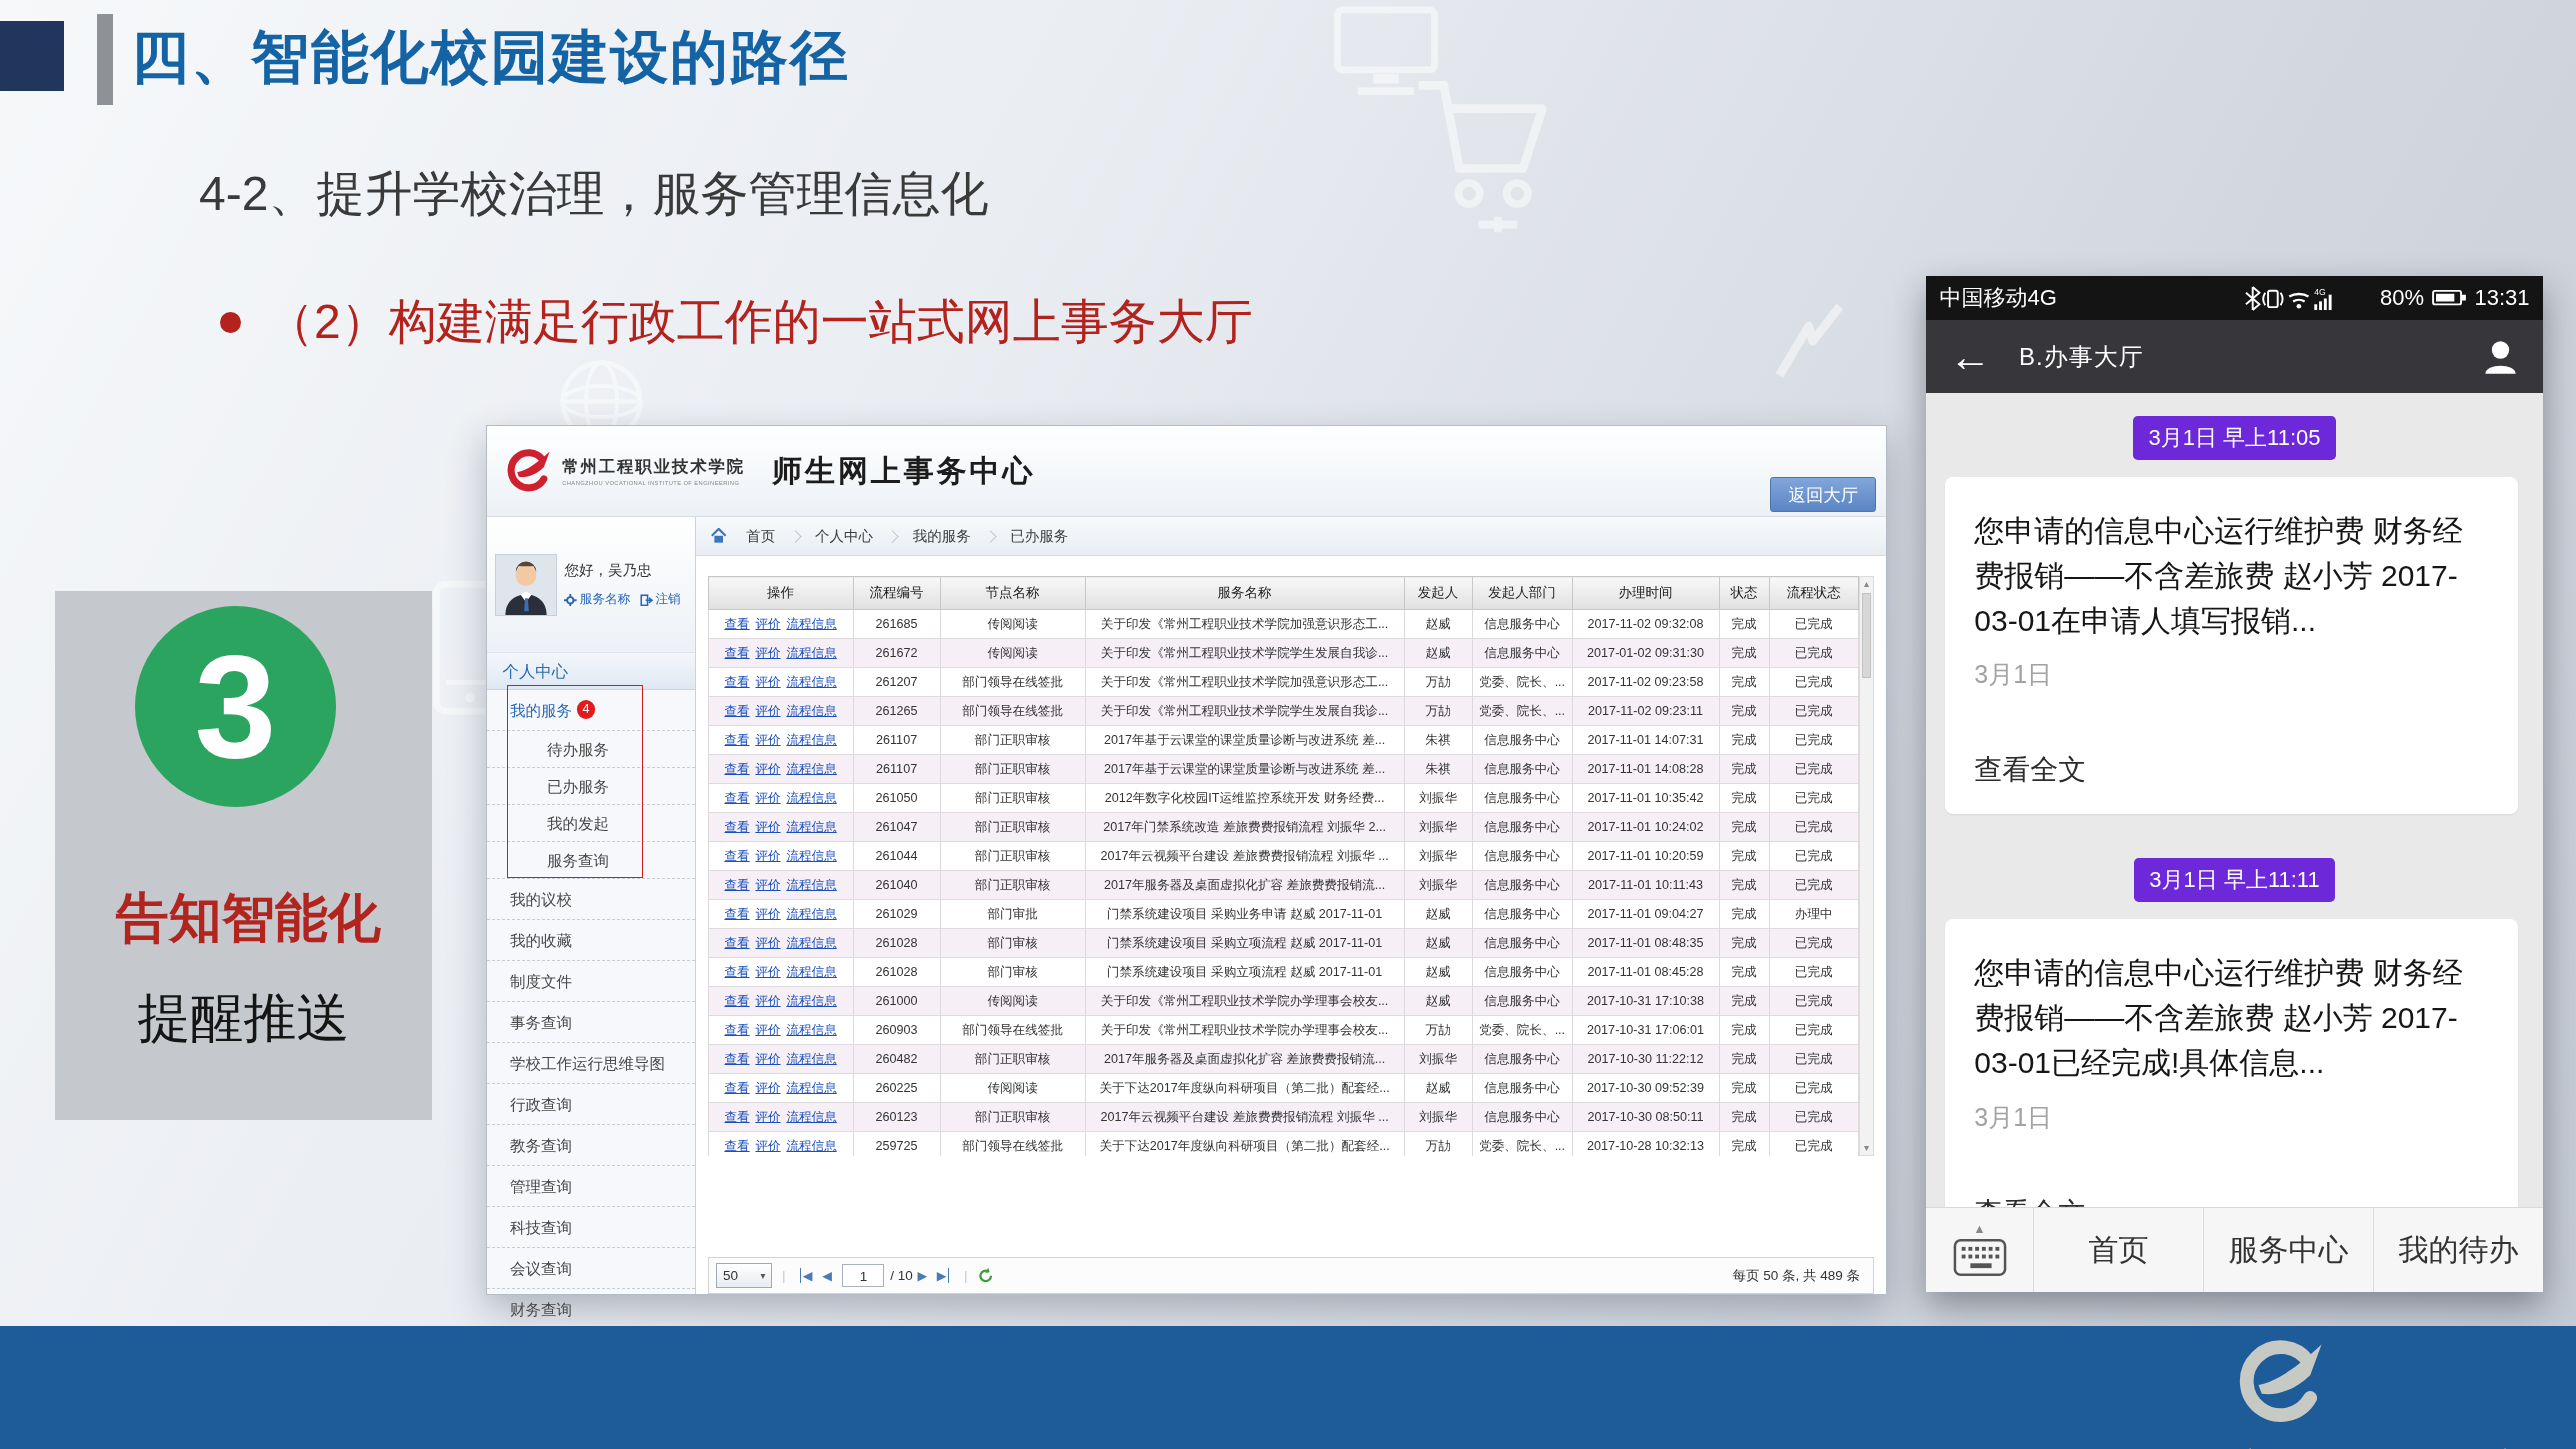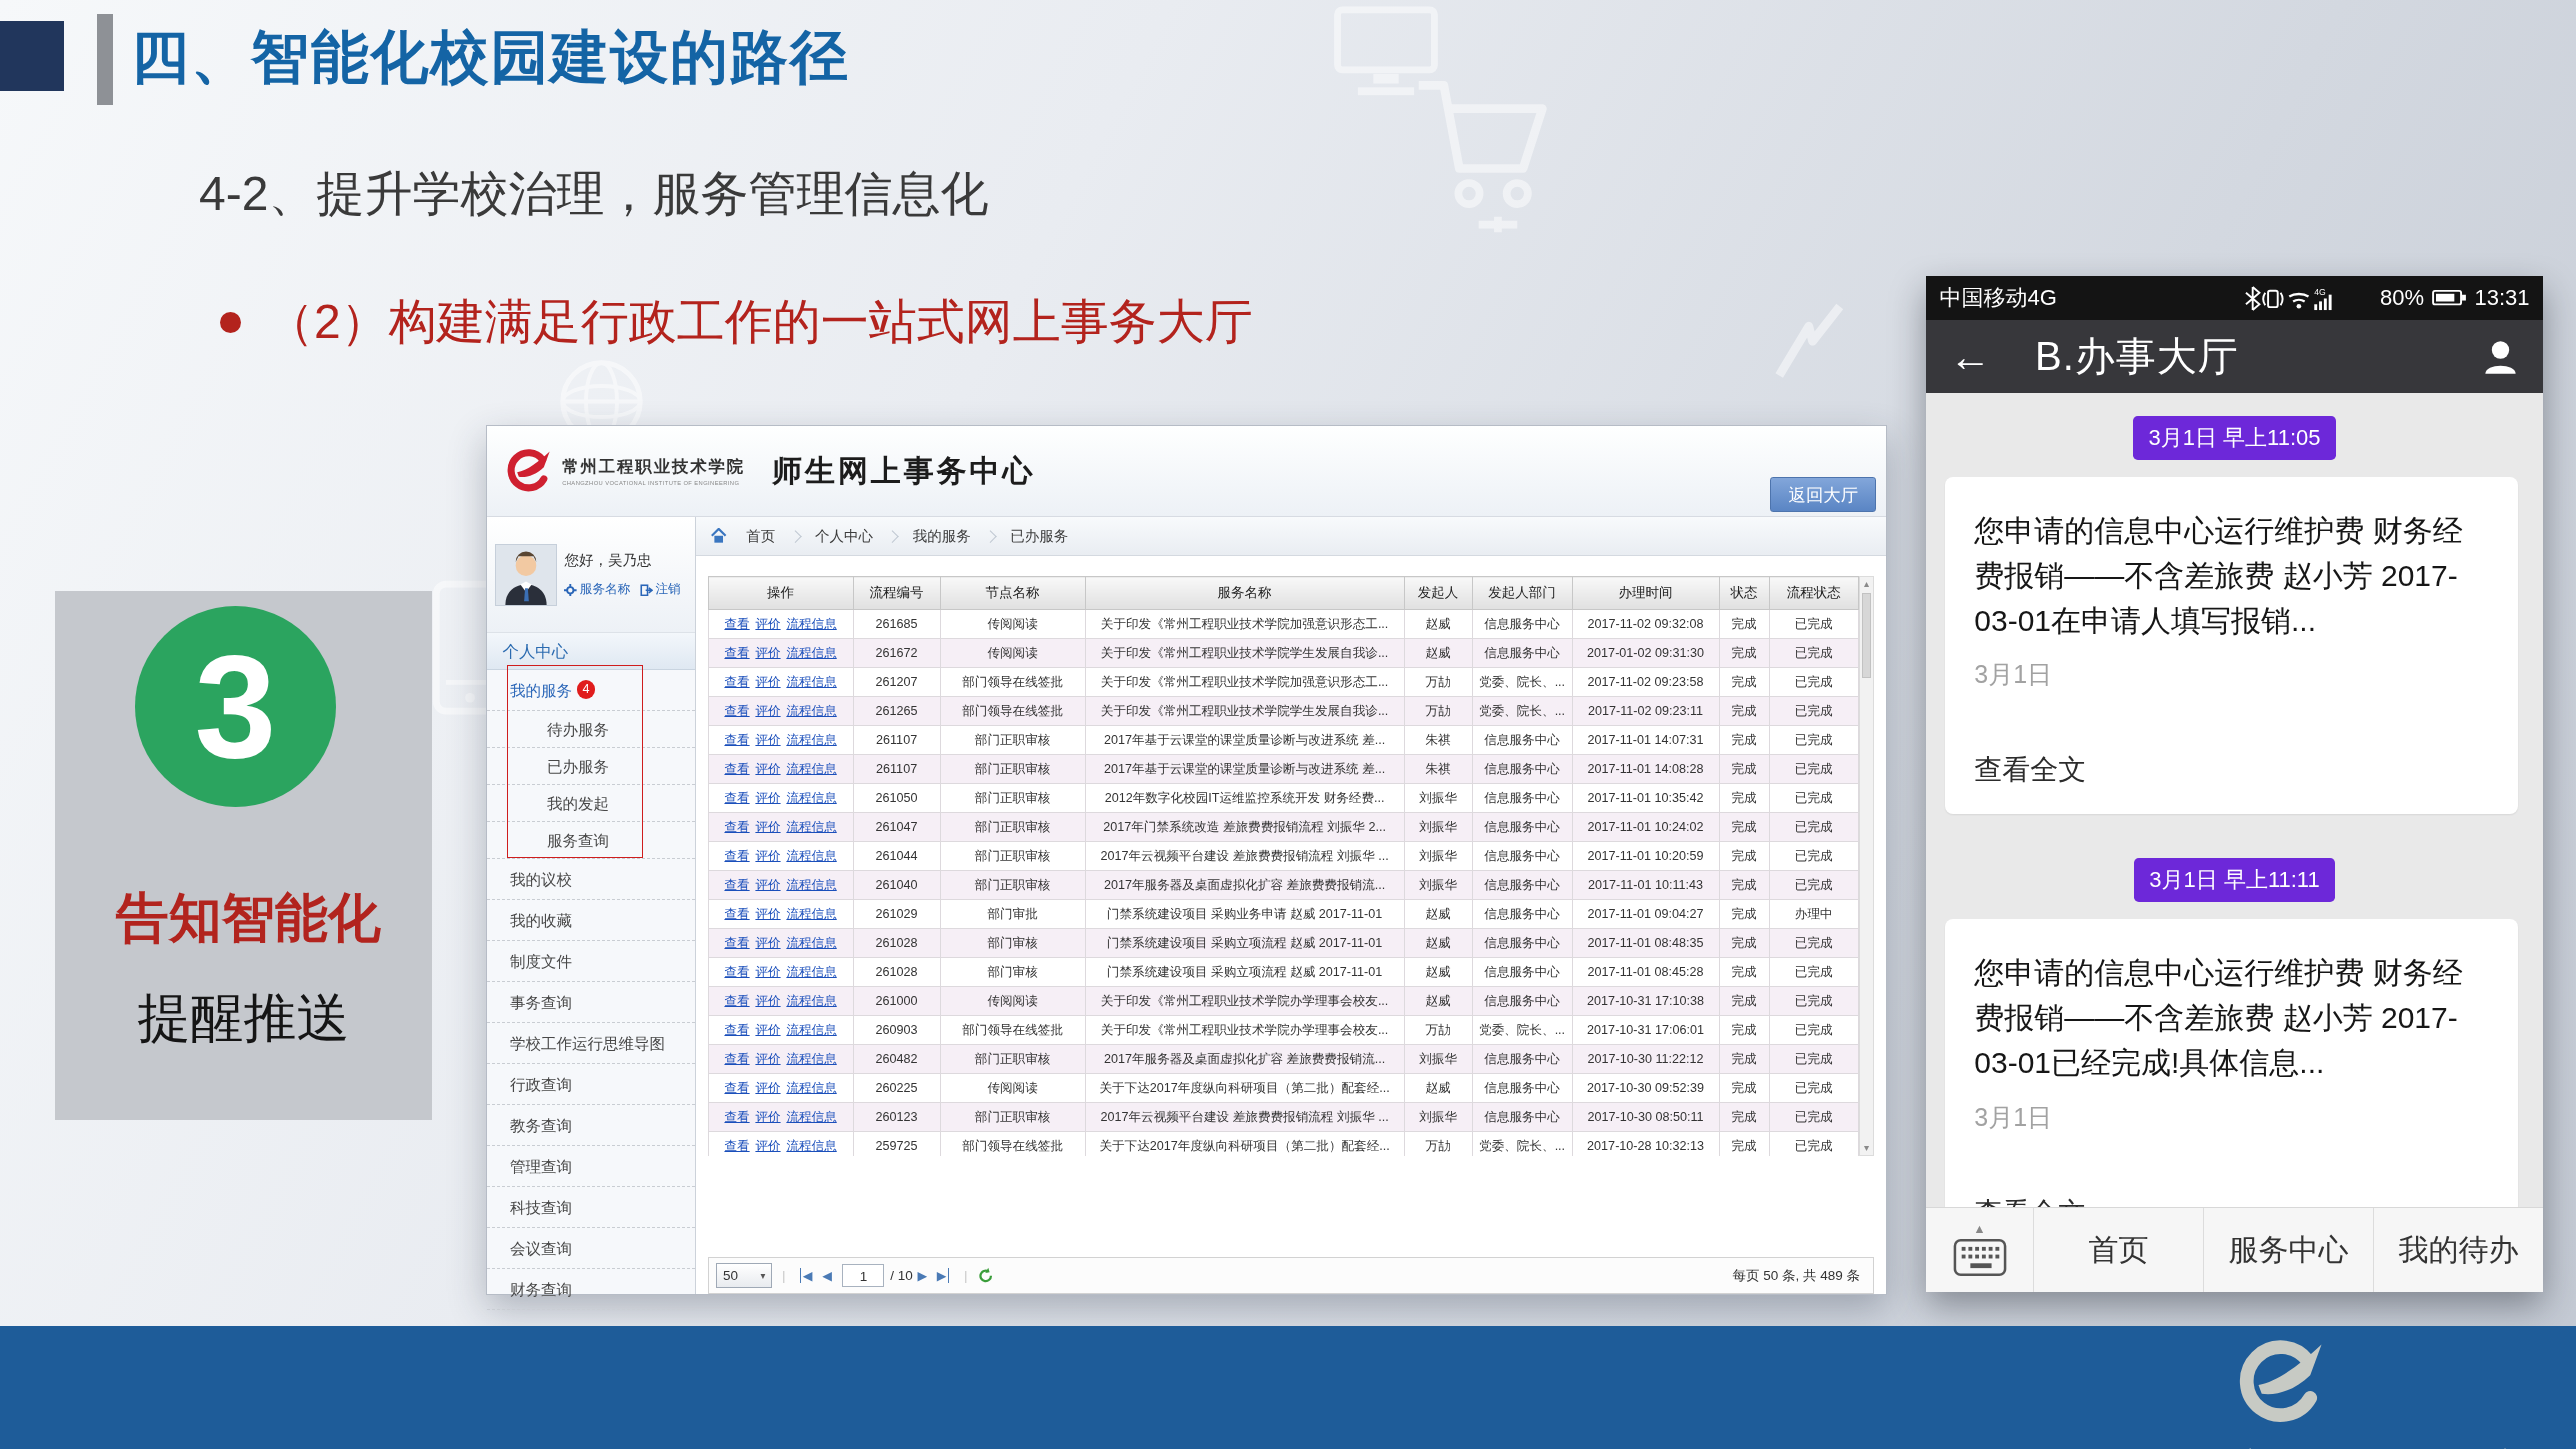--- a/index.html
+++ b/index.html
@@ -115,7 +115,7 @@
   .p-sicons { margin-left:auto; display:flex; align-items:center; gap:7.7px; }
   .p-nav { height:73px; flex:none; background:#37373b; color:#fff; display:flex; align-items:center; padding:0 23px; }
   .p-back { font-size:42px; line-height:1; }
-  .p-title { font-size:40px; margin-left:44px; letter-spacing:1px; }
+  .p-title { font-size:24px; margin-left:28px; letter-spacing:1px; }
   .p-person { margin-left:auto; }
   .p-body { flex:1; overflow:hidden; position:relative; }
   .chip-row { text-align:center; }

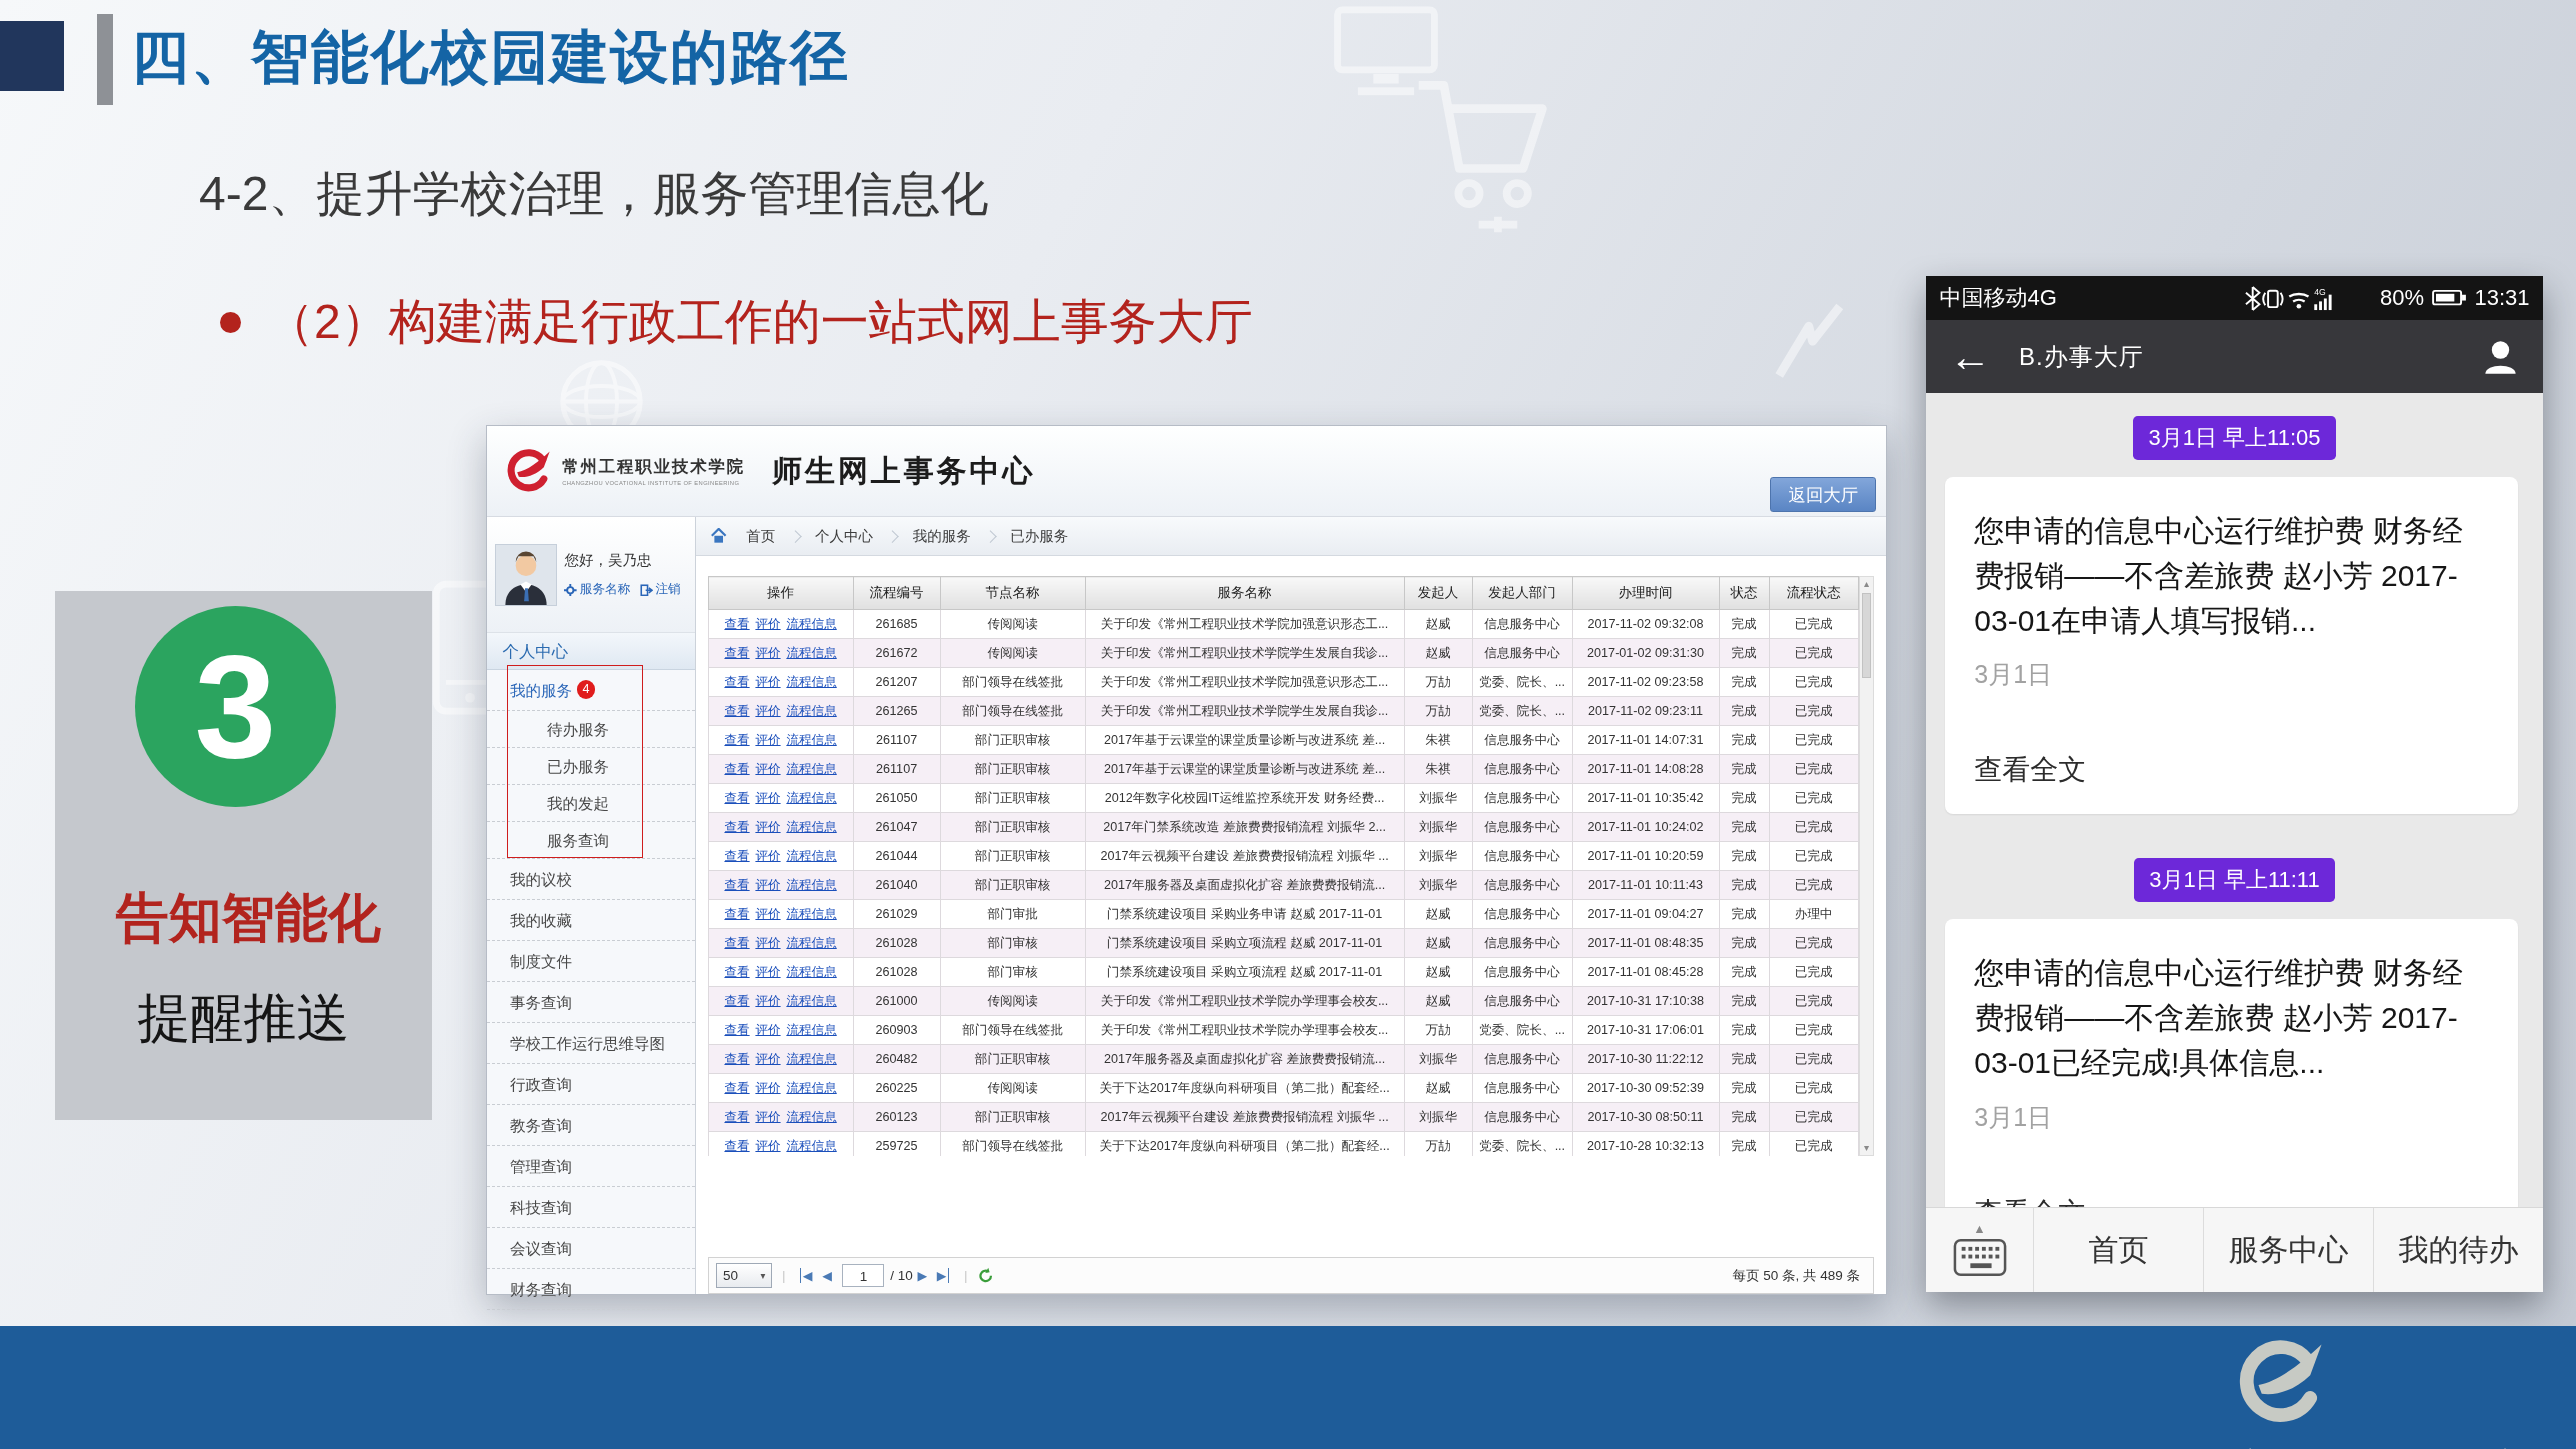--- a/index.html
+++ b/index.html
@@ -44,7 +44,7 @@
 
   
   .web-side { width:209px; flex:none; border-right:1px solid #ccd2da; background:#f6f8fb; display:flex; flex-direction:column; }
-  .user-box { height:116px; flex:none; background:linear-gradient(#ffffff,#edf1f6); border-bottom:1px solid #dde2e8;
+  .user-box { height:136px; flex:none; background:linear-gradient(#ffffff,#edf1f6); border-bottom:1px solid #dde2e8;
     display:flex; align-items:center; padding:9.7px 7.7px; gap:7.7px; }
   .avatar { width:62px; height:62px; flex:none; border:1px solid #c6cfda; background:#e7ebf1; }
   .user-meta { font-size:14.5px; color:#333; }

